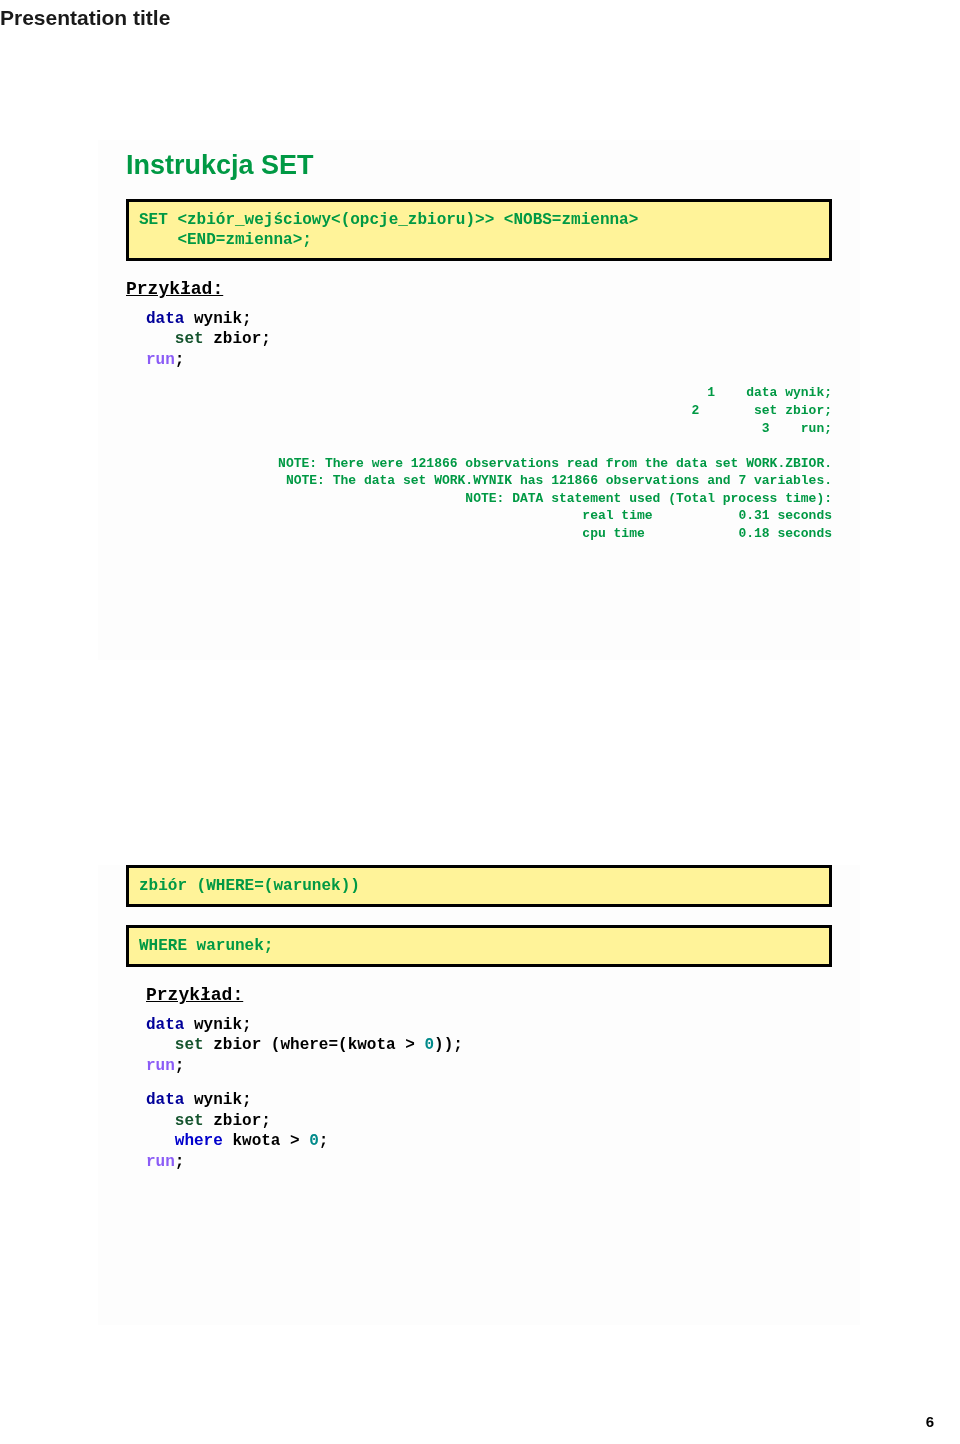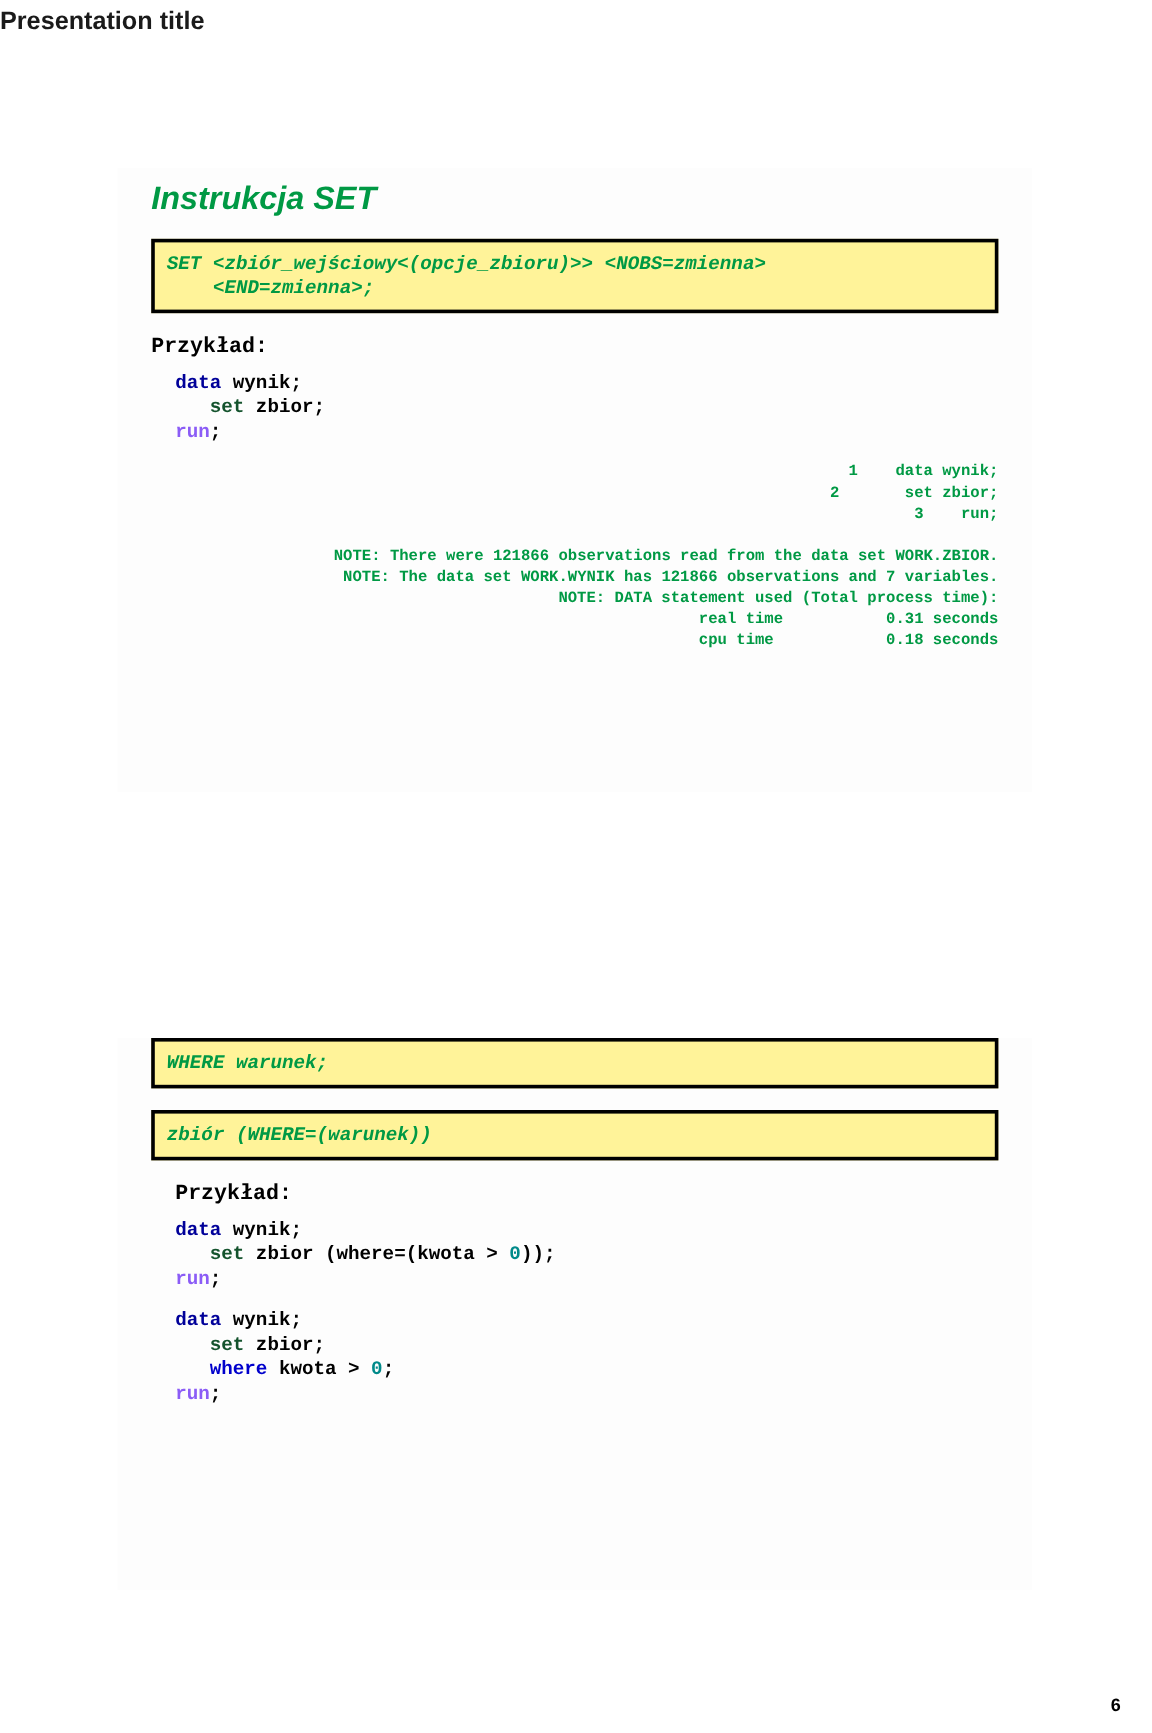--- a/index.html
+++ b/index.html
@@ -31,7 +31,6 @@
     font-size: 27px;
     font-weight: bold;
     padding: 10px 28px 18px 28px;
-    font-style: italic;
   }
   .yellow-box {
     margin: 0 28px 18px 28px;

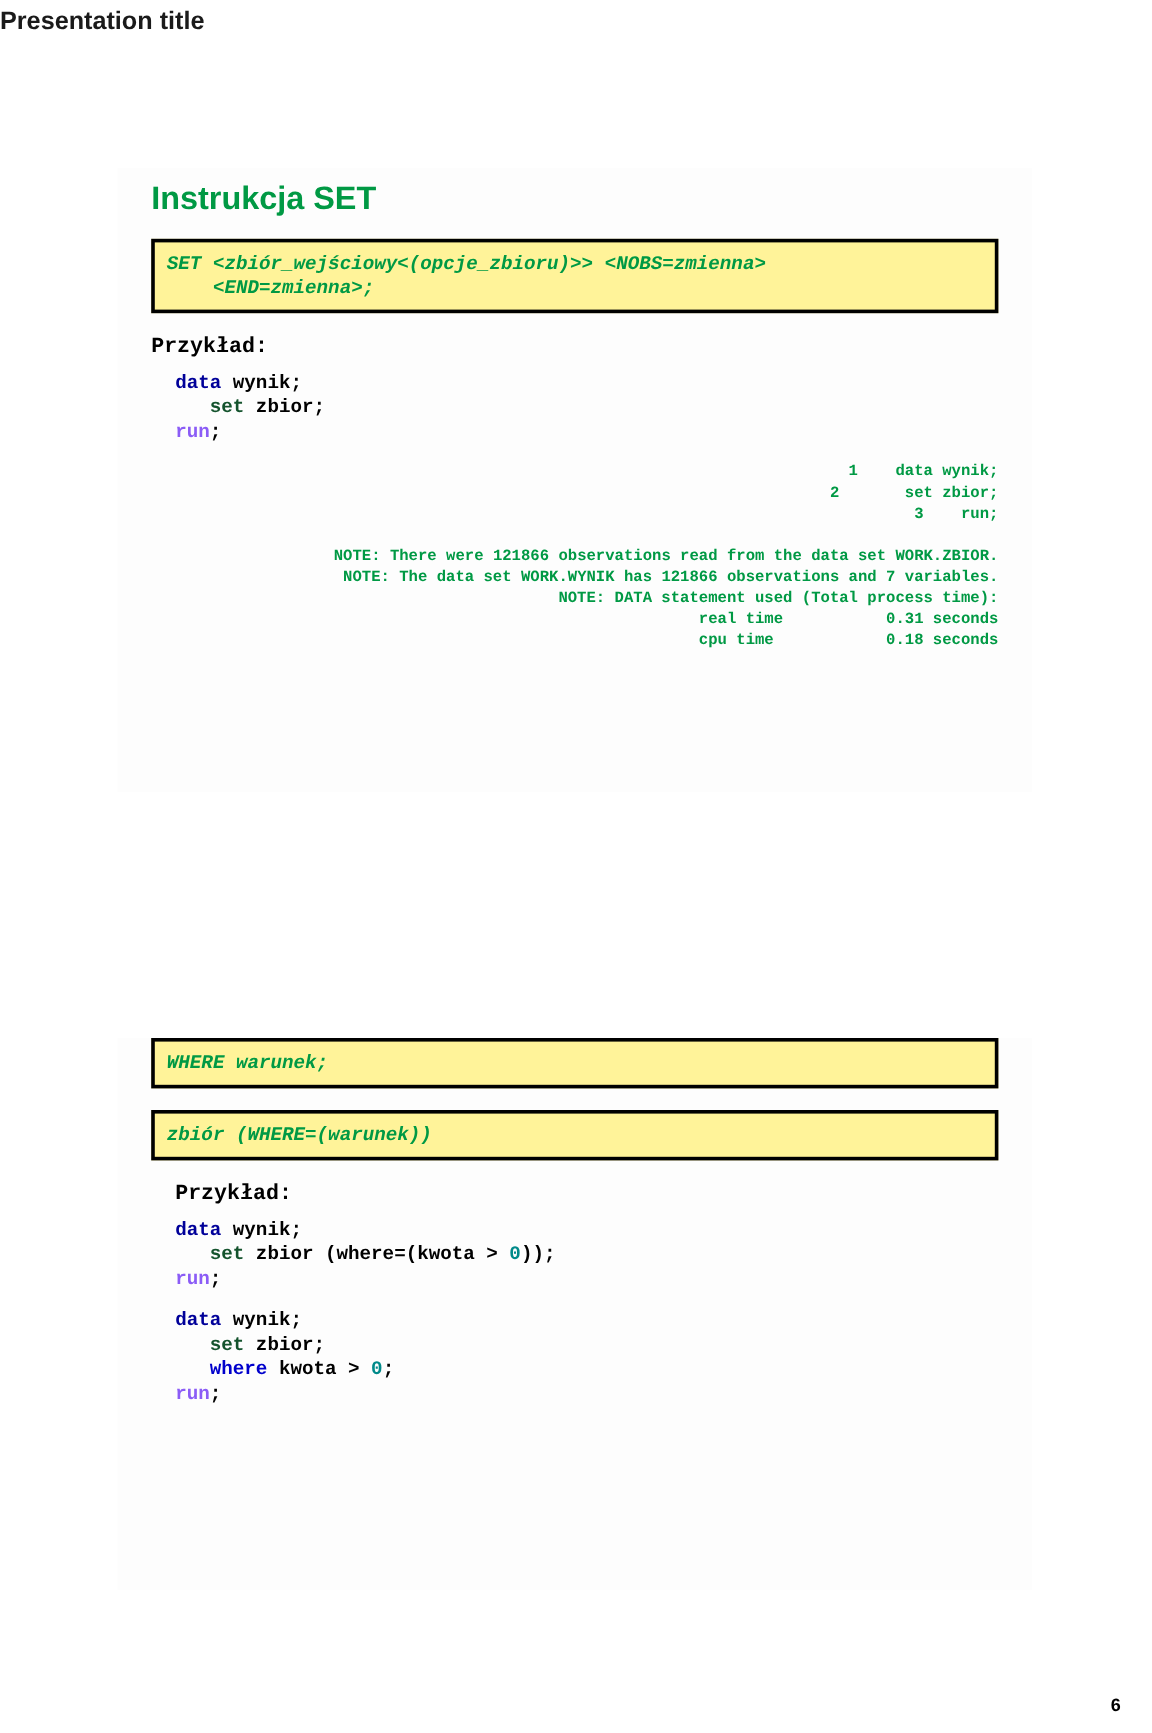--- a/index.html
+++ b/index.html
@@ -45,7 +45,6 @@
     color: #009944;
     white-space: pre;
     line-height: 1.25;
-    font-style: italic;
   }
   .sub-label {
     margin: 4px 28px 10px 28px;

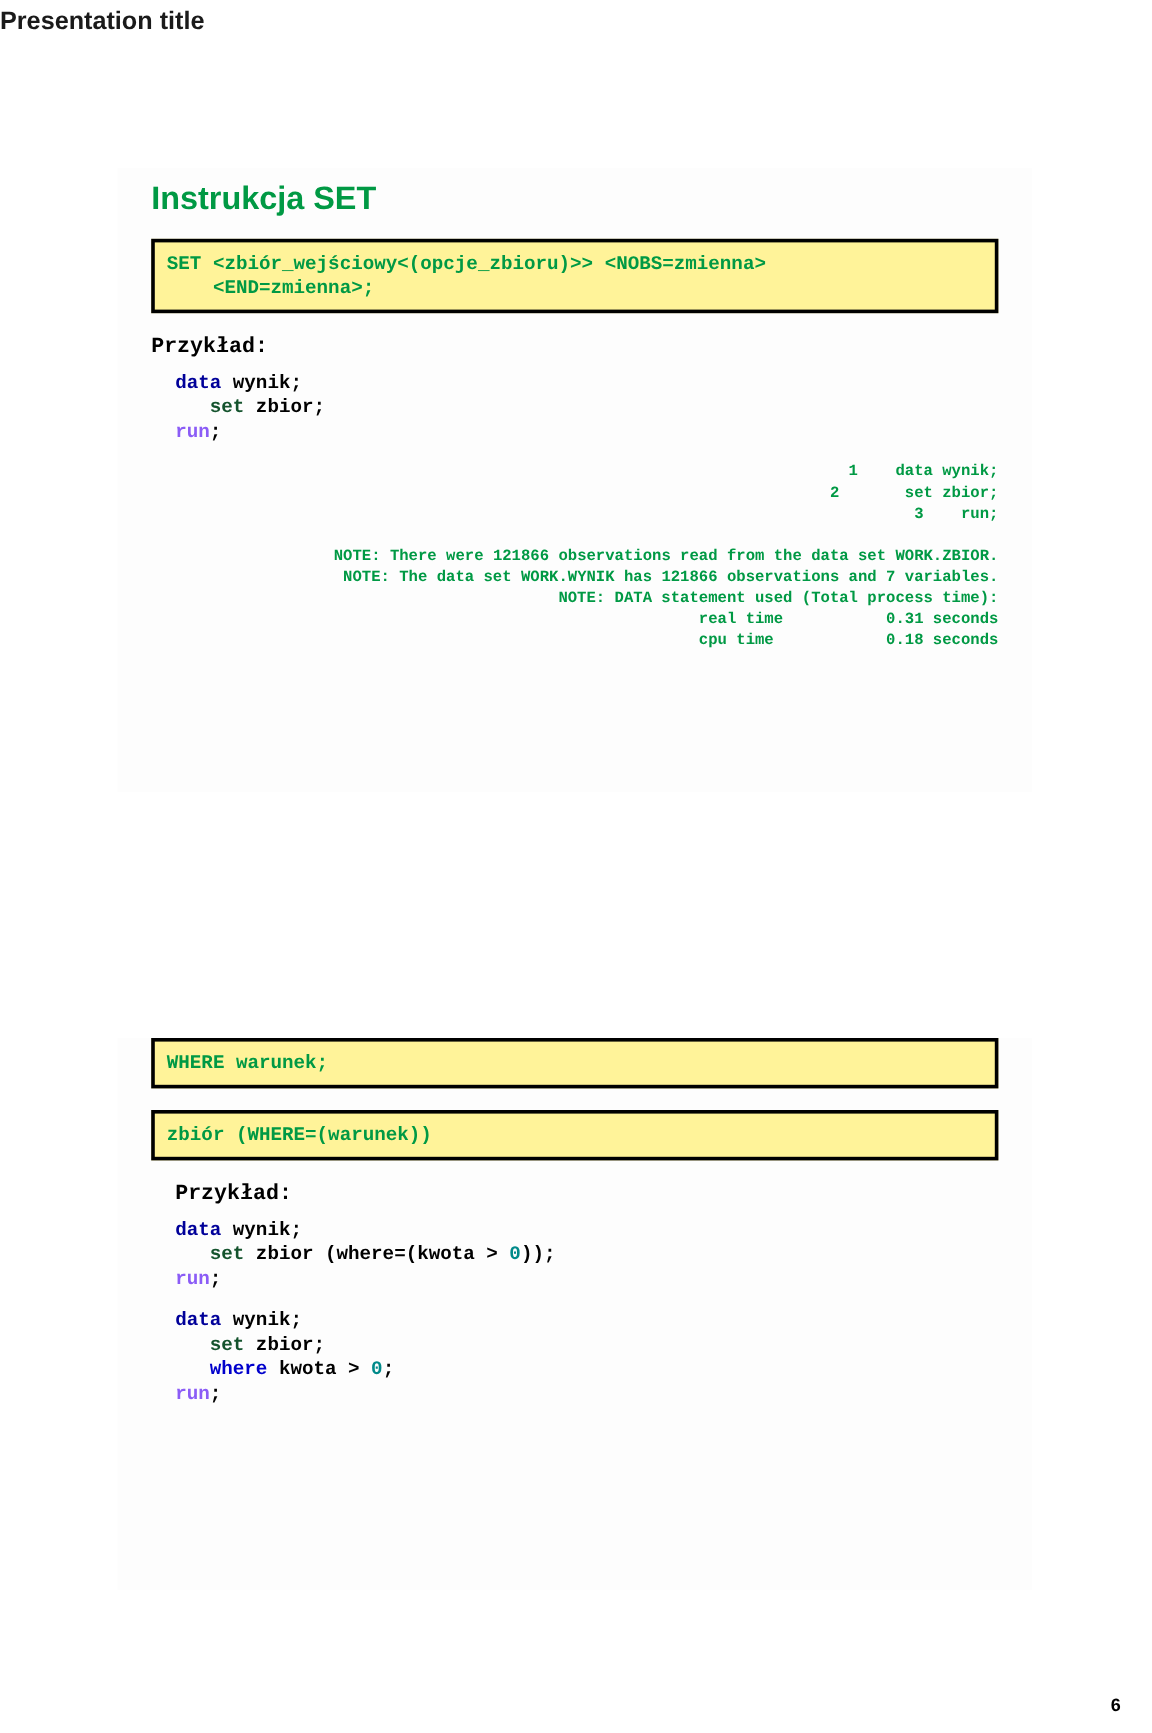--- a/index.html
+++ b/index.html
@@ -52,6 +52,7 @@
     font-size: 18px;
     font-weight: bold;
     color: #000;
+    text-decoration: underline;
   }
   .code-block {
     margin: 0 28px 14px 48px;

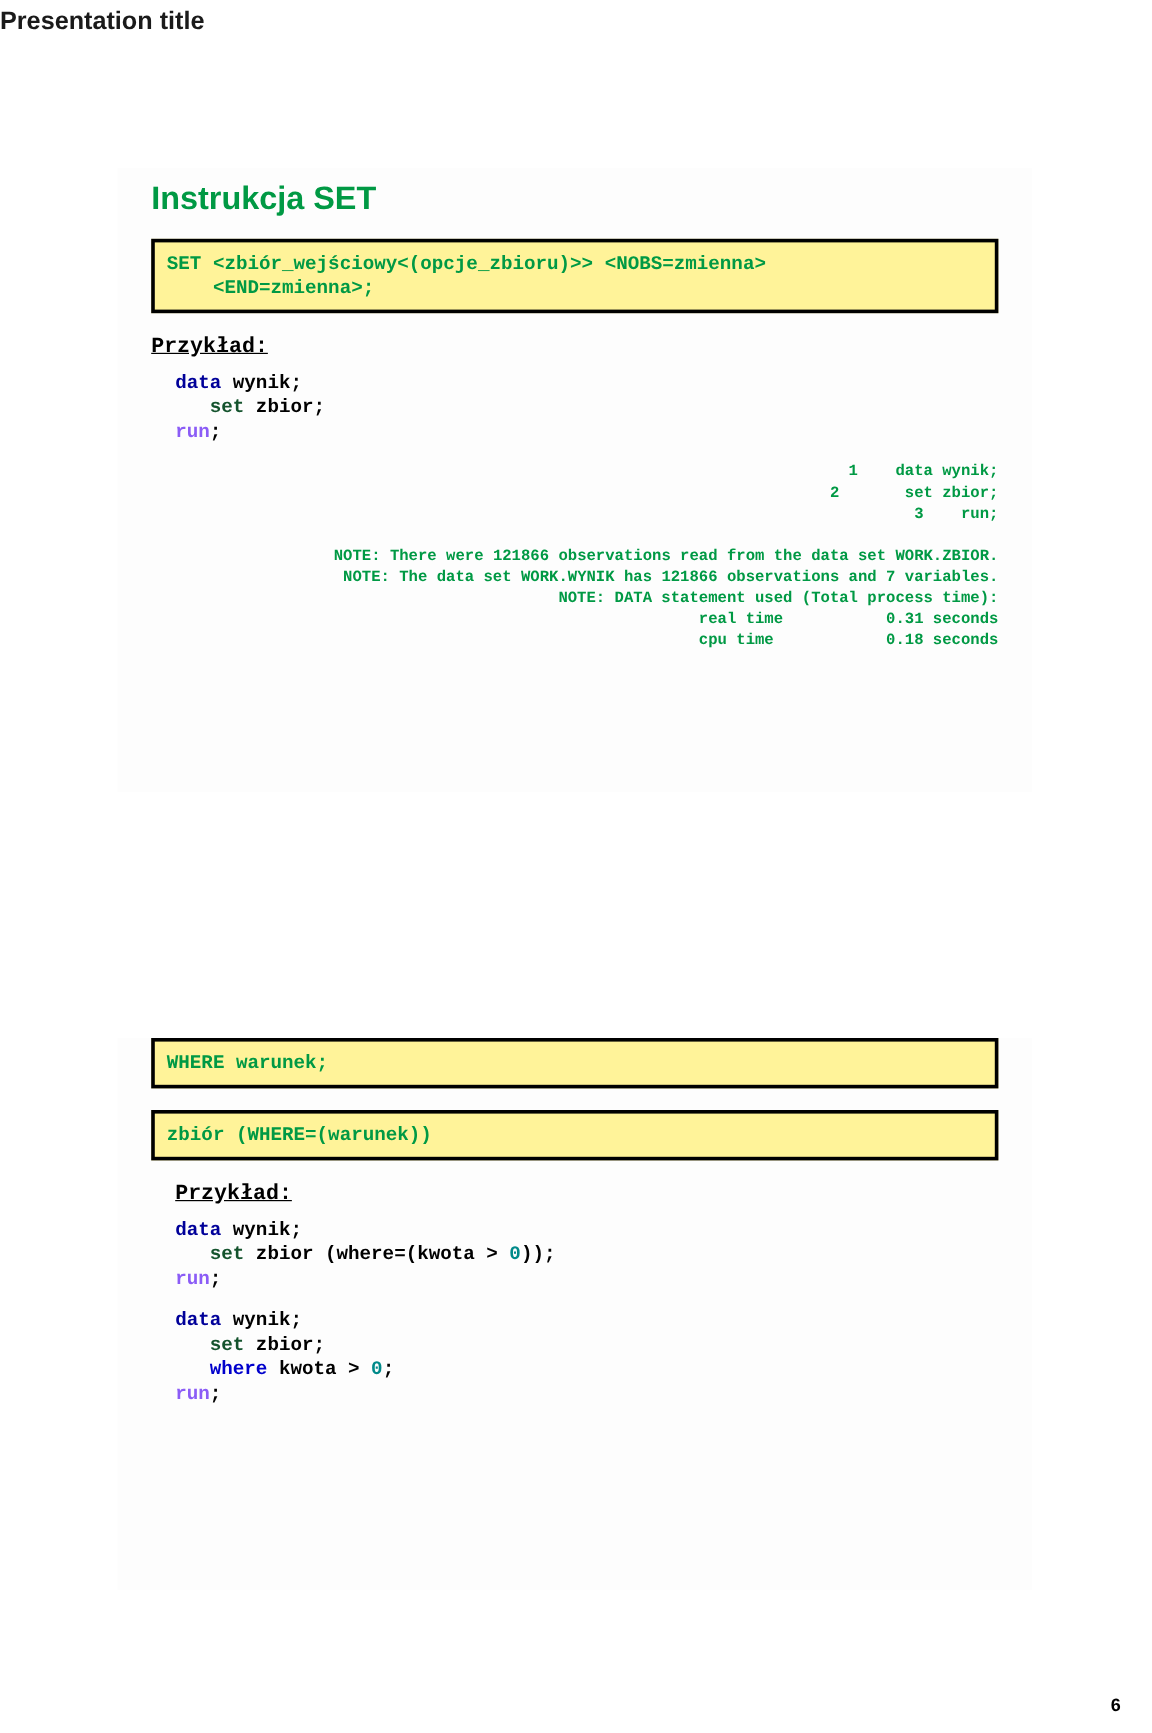--- a/index.html
+++ b/index.html
@@ -129,11 +129,11 @@
 <div class="slide slide-2">
 
   <div class="yellow-box">
-    <pre>WHERE warunek;</pre>
+    <pre>zbiór (WHERE=(warunek))</pre>
   </div>
 
   <div class="yellow-box">
-    <pre>zbiór (WHERE=(warunek))</pre>
+    <pre>WHERE warunek;</pre>
   </div>
 
   <div class="sub-label" style="margin-left:48px;">Przykład:</div>

